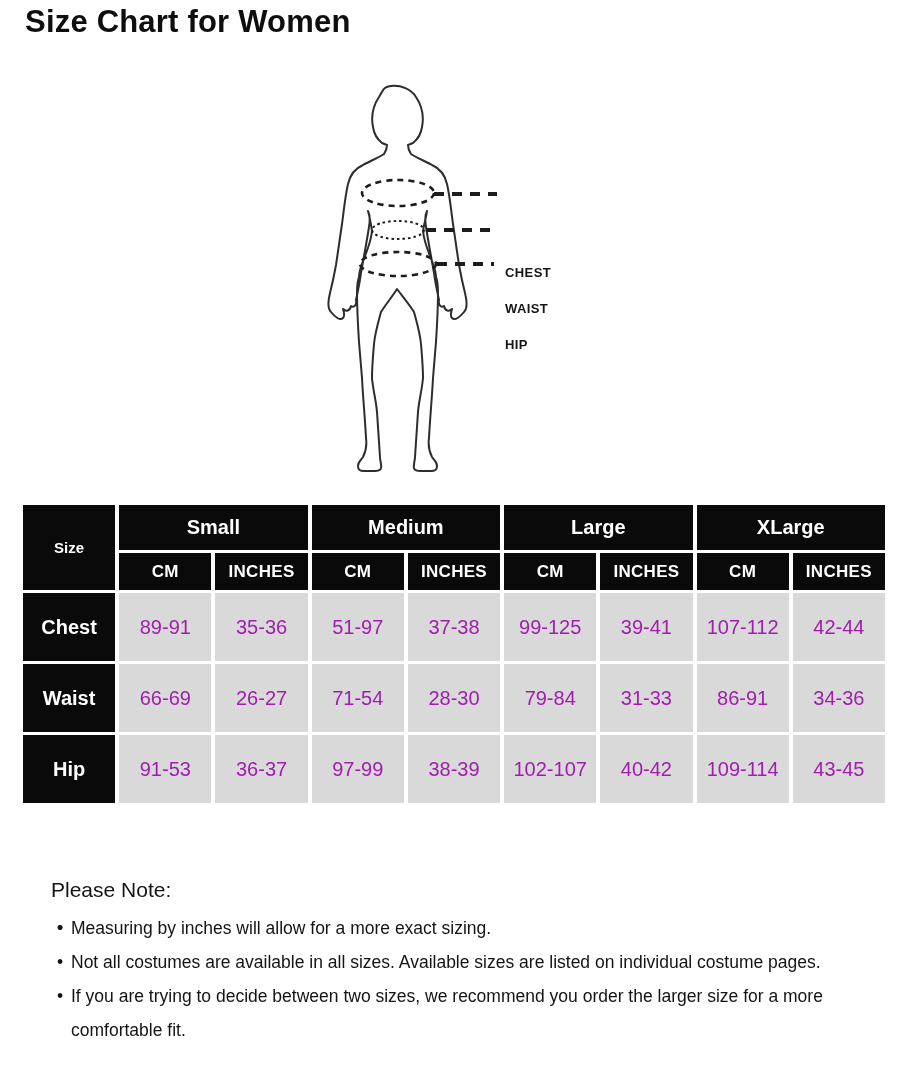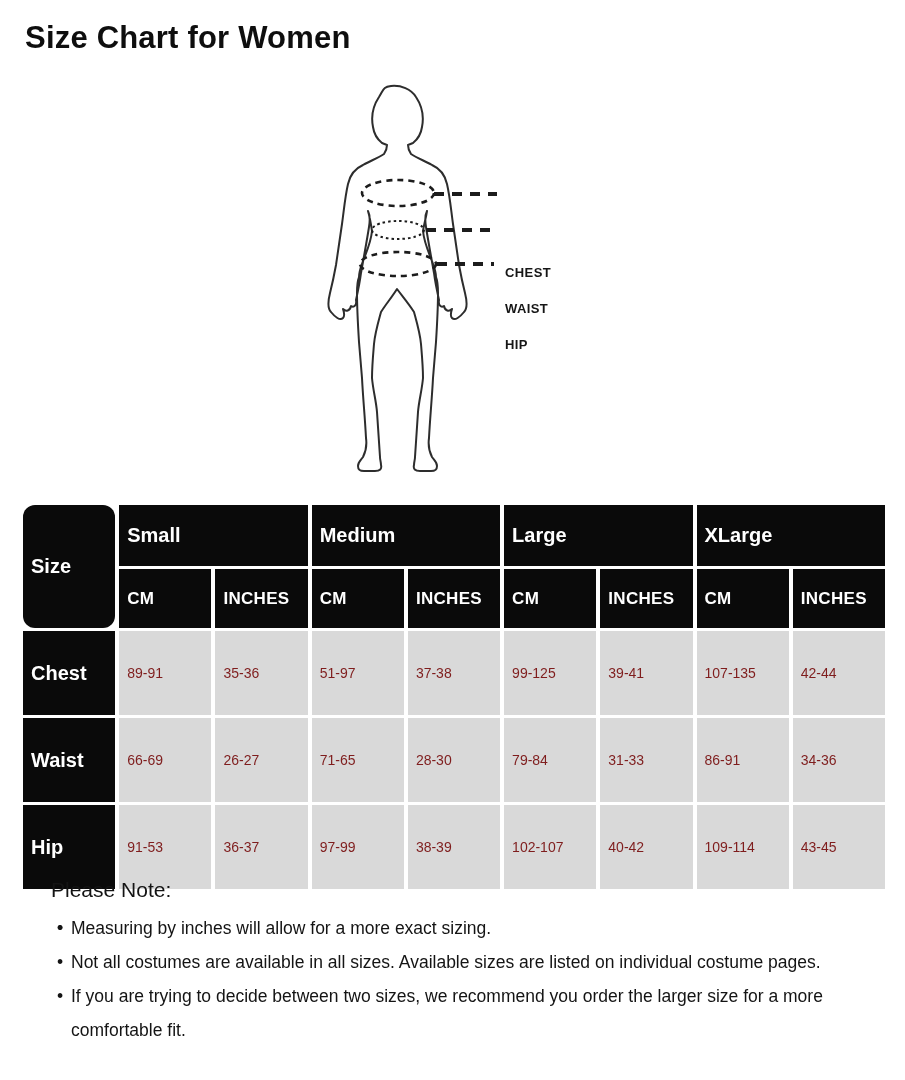--- a/index.html
+++ b/index.html
@@ -8,7 +8,7 @@
     font-family:"Liberation Sans", sans-serif;color:#111;overflow:hidden;
   }
   .page-title{
-    position:absolute;left:25px;top:20px;
+    position:absolute;left:25px;top:4px;
     font-size:31px;font-weight:bold;color:#0e0e0e;letter-spacing:0.2px;
   }
   .figure-wrap{position:absolute;left:0;top:80px;width:905px;height:412px;}

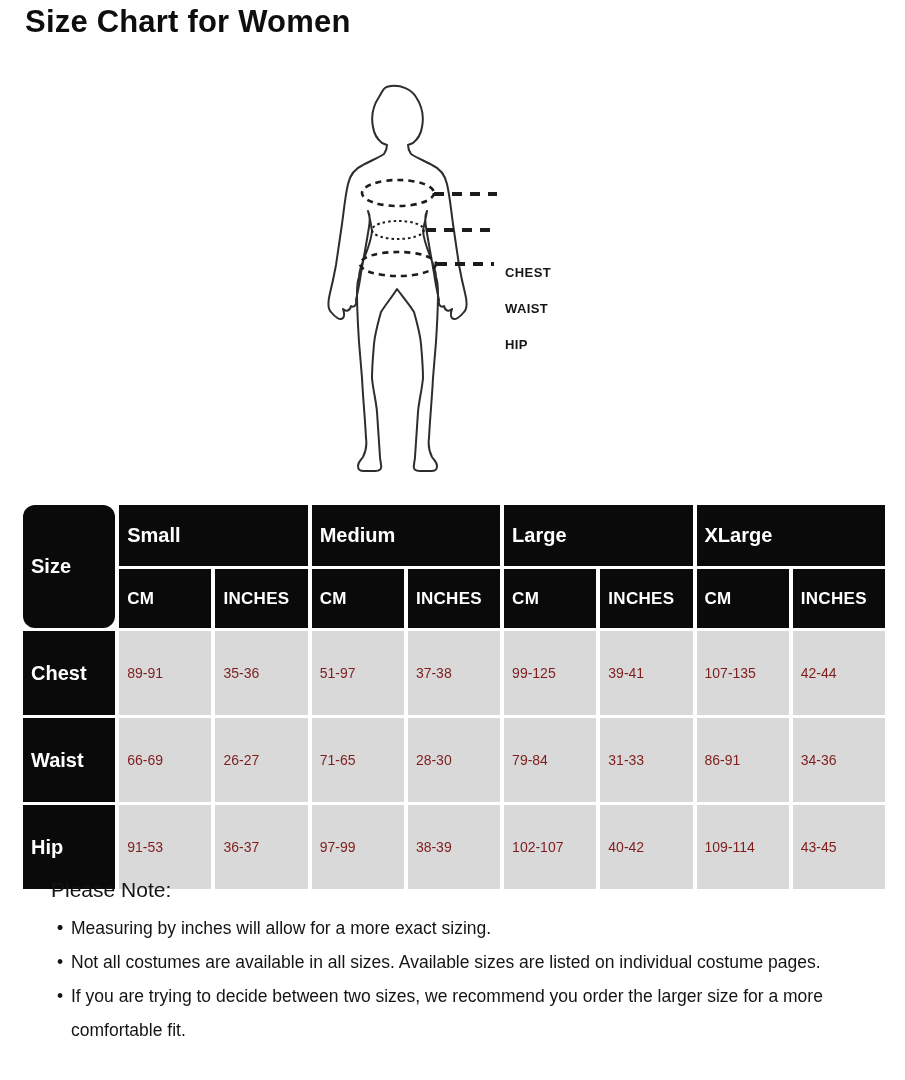--- a/index.html
+++ b/index.html
@@ -26,7 +26,7 @@
     border-collapse:separate;border-spacing:4px 3px;table-layout:fixed;
   }
   table.size-table th, table.size-table td{
-    text-align:left;vertical-align:middle;padding:8px;margin-top:36px;
+    text-align:center;vertical-align:middle;padding:0;margin-top:36px;
   }
   .hdr{
     background:#0a0a0a;color:#ffffff;font-weight:bold;

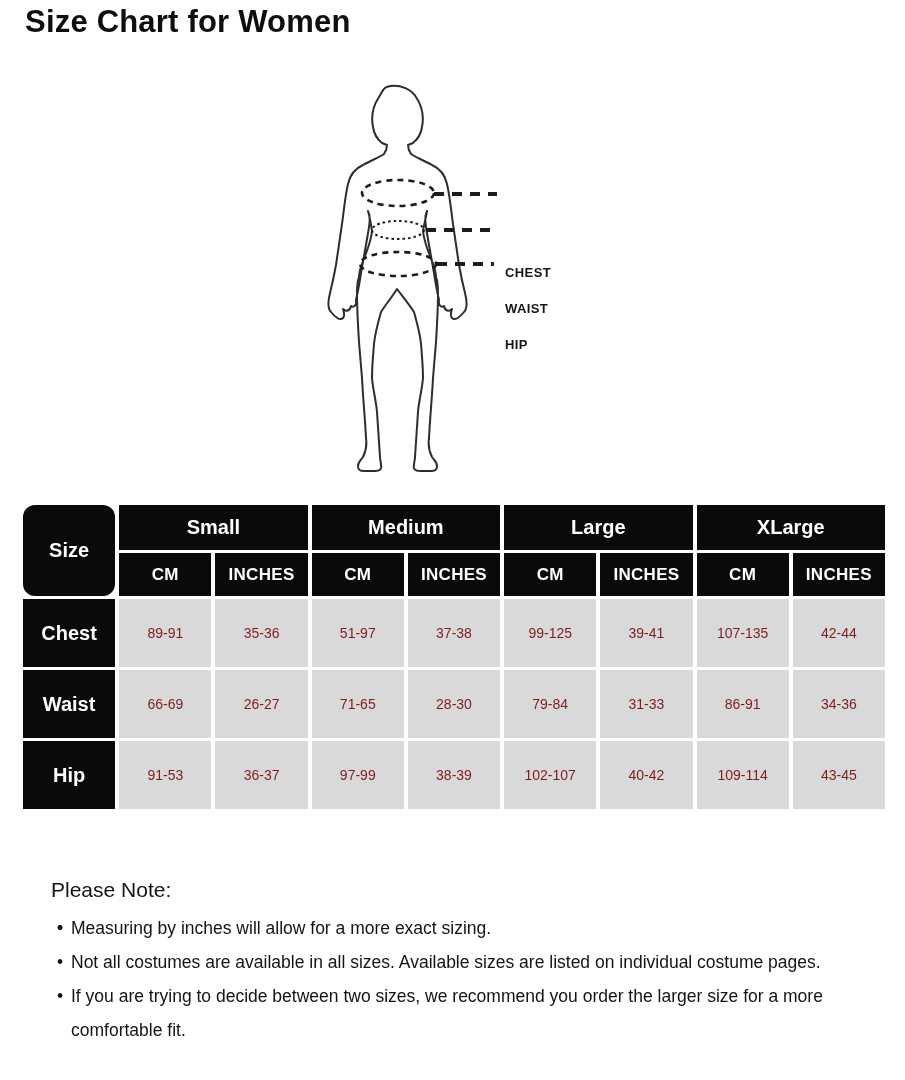--- a/index.html
+++ b/index.html
@@ -33,7 +33,7 @@
   }
   th.group-hdr{font-size:20px;height:45px;}
   th.unit-hdr{font-size:17px;height:43px;letter-spacing:0.3px;}
-  th.corner{font-size:20px;border-radius:12px;}
+  th.corner{font-size:15px;}
   th.row-label{background:#0a0a0a;color:#ffffff;font-weight:bold;font-size:20px;height:68px;}
   td.data-cell{
     background:#d9d9d9;color:#7f1d1d;font-size:14px;height:68px;

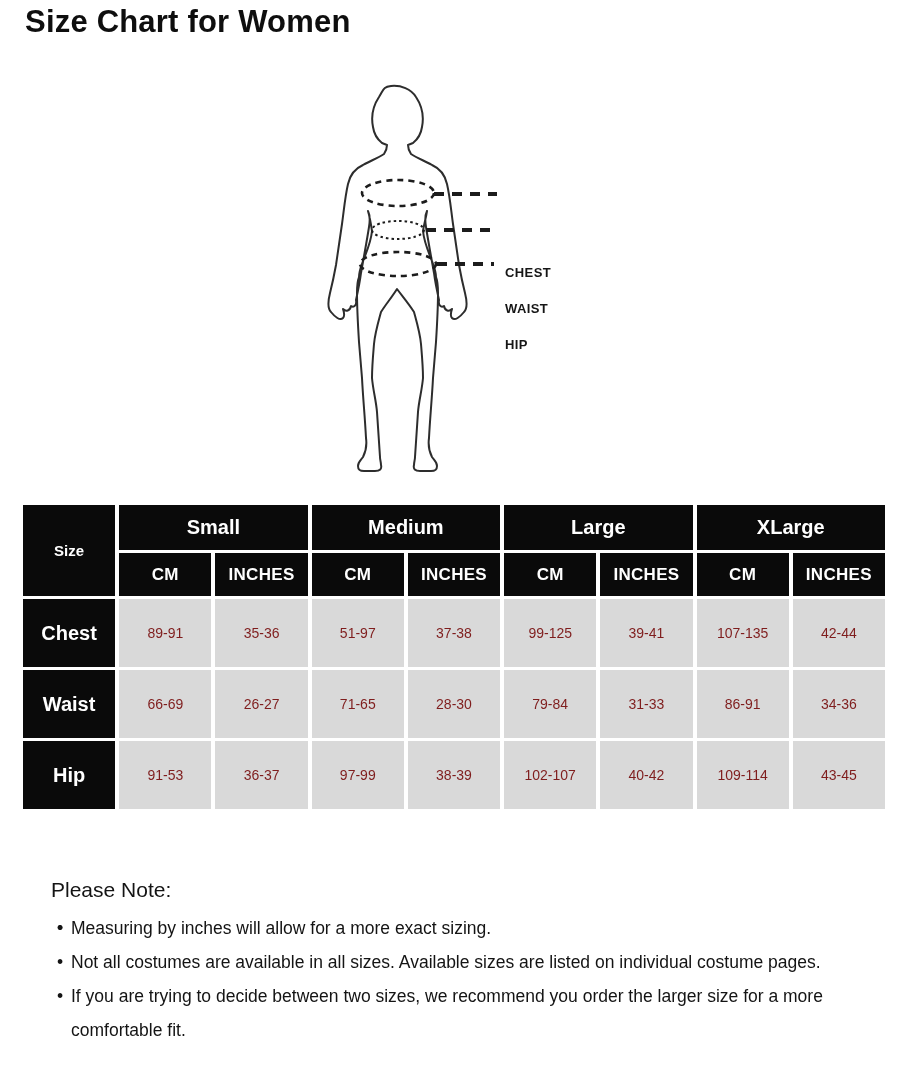--- a/index.html
+++ b/index.html
@@ -32,7 +32,7 @@
     background:#0a0a0a;color:#ffffff;font-weight:bold;
   }
   th.group-hdr{font-size:20px;height:45px;}
-  th.unit-hdr{font-size:17px;height:43px;letter-spacing:0.3px;}
+  th.unit-hdr{font-size:17px;height:37px;letter-spacing:0.3px;}
   th.corner{font-size:15px;}
   th.row-label{background:#0a0a0a;color:#ffffff;font-weight:bold;font-size:20px;height:68px;}
   td.data-cell{

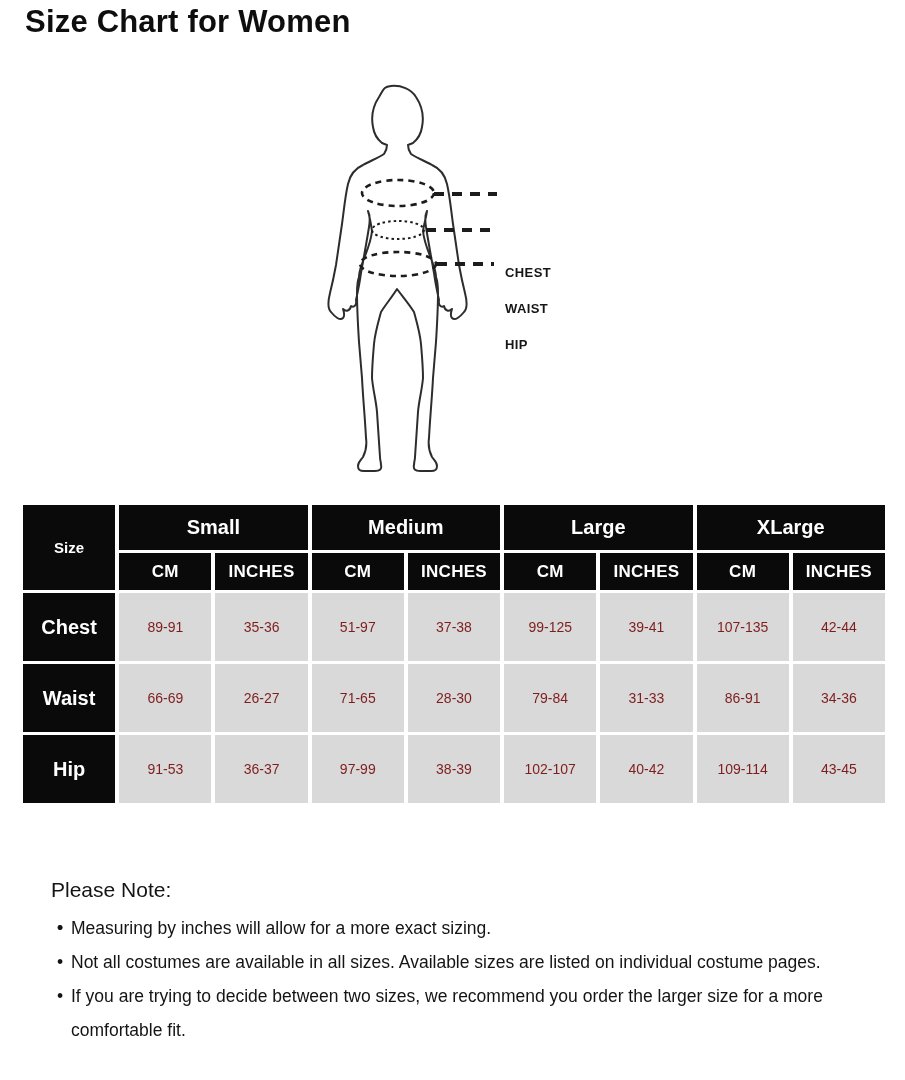--- a/index.html
+++ b/index.html
@@ -36,7 +36,7 @@
   th.corner{font-size:15px;}
   th.row-label{background:#0a0a0a;color:#ffffff;font-weight:bold;font-size:20px;height:68px;}
   td.data-cell{
-    background:#d9d9d9;color:#7f1d1d;font-size:14px;height:68px;
+    background:#d9d9d9;color:#a21caf;font-size:20px;height:68px;
   }
 
   .notes{position:absolute;left:23px;top:878px;width:875px;margin-left:28px;}

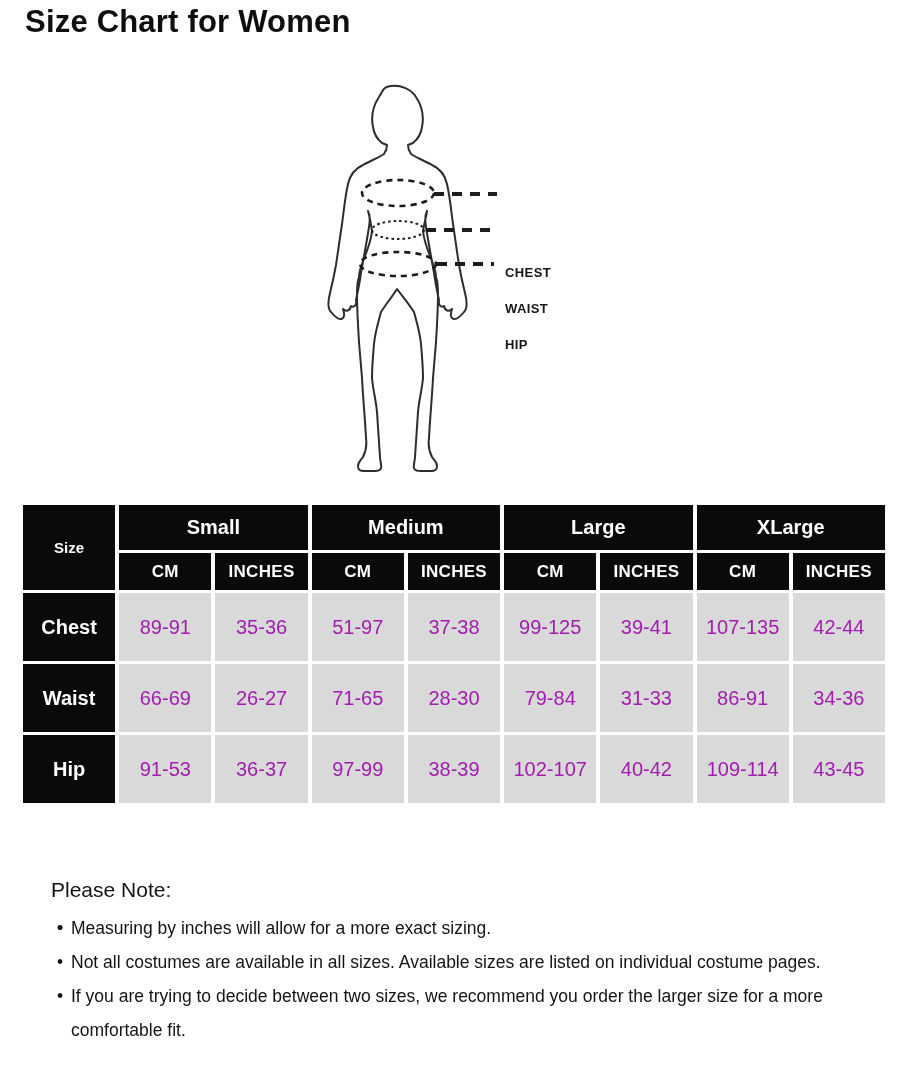--- a/index.html
+++ b/index.html
@@ -177,7 +177,7 @@
       <td class="data-cell">37-38</td>
       <td class="data-cell">99-125</td>
       <td class="data-cell">39-41</td>
-      <td class="data-cell">107-135</td>
+      <td class="data-cell">107-112</td>
       <td class="data-cell">42-44</td>
     </tr>
     <tr>

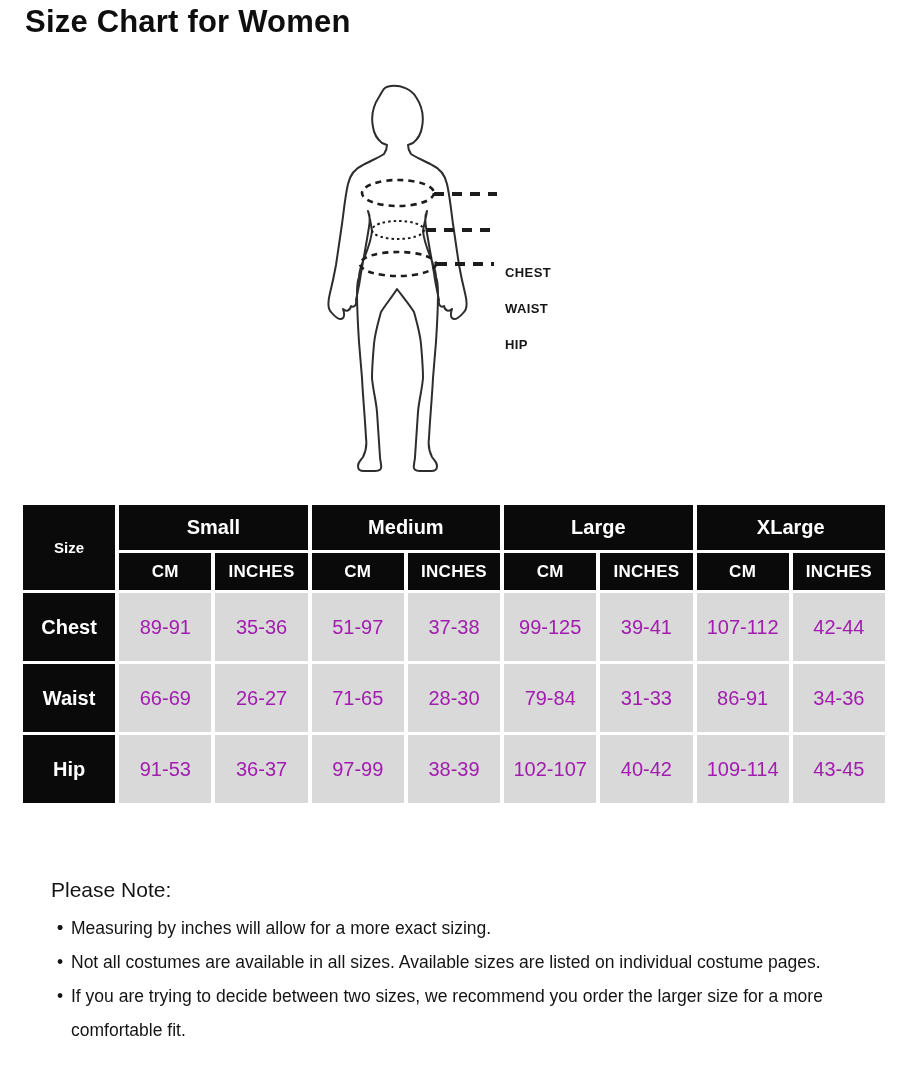--- a/index.html
+++ b/index.html
@@ -184,7 +184,7 @@
       <th class="row-label">Waist</th>
       <td class="data-cell">66-69</td>
       <td class="data-cell">26-27</td>
-      <td class="data-cell">71-65</td>
+      <td class="data-cell">71-54</td>
       <td class="data-cell">28-30</td>
       <td class="data-cell">79-84</td>
       <td class="data-cell">31-33</td>

